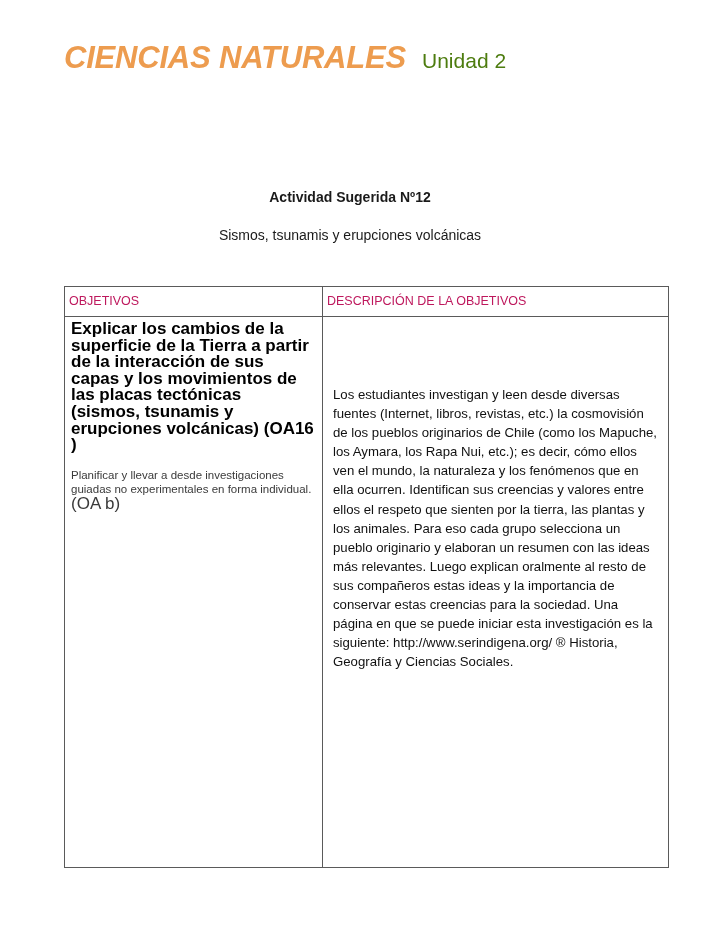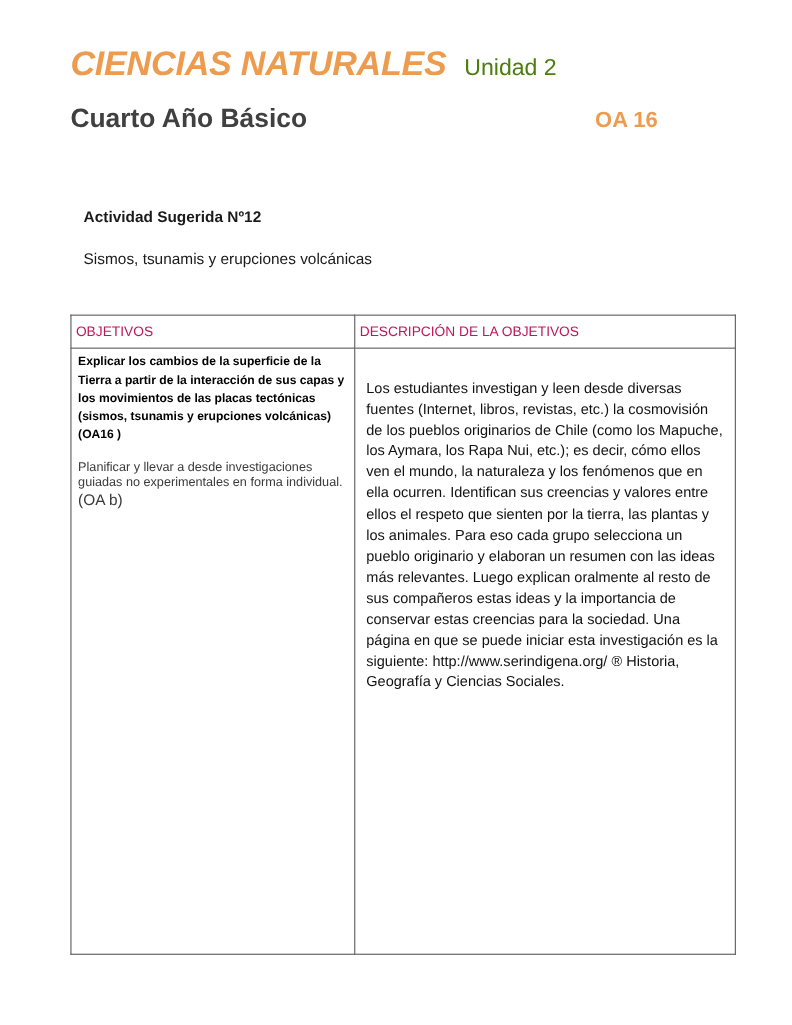--- a/index.html
+++ b/index.html
@@ -168,10 +168,6 @@
     <div class="title-line">
       <span class="title-main">CIENCIAS NATURALES</span>
       <span class="title-unit">Unidad 2</span>
-    </div>
-    <div class="subtitle-line">
-      <span class="subtitle-grade">Cuarto Año Básico</span>
-      <span class="subtitle-oa">OA 16</span>
     </div>
   </div>
 

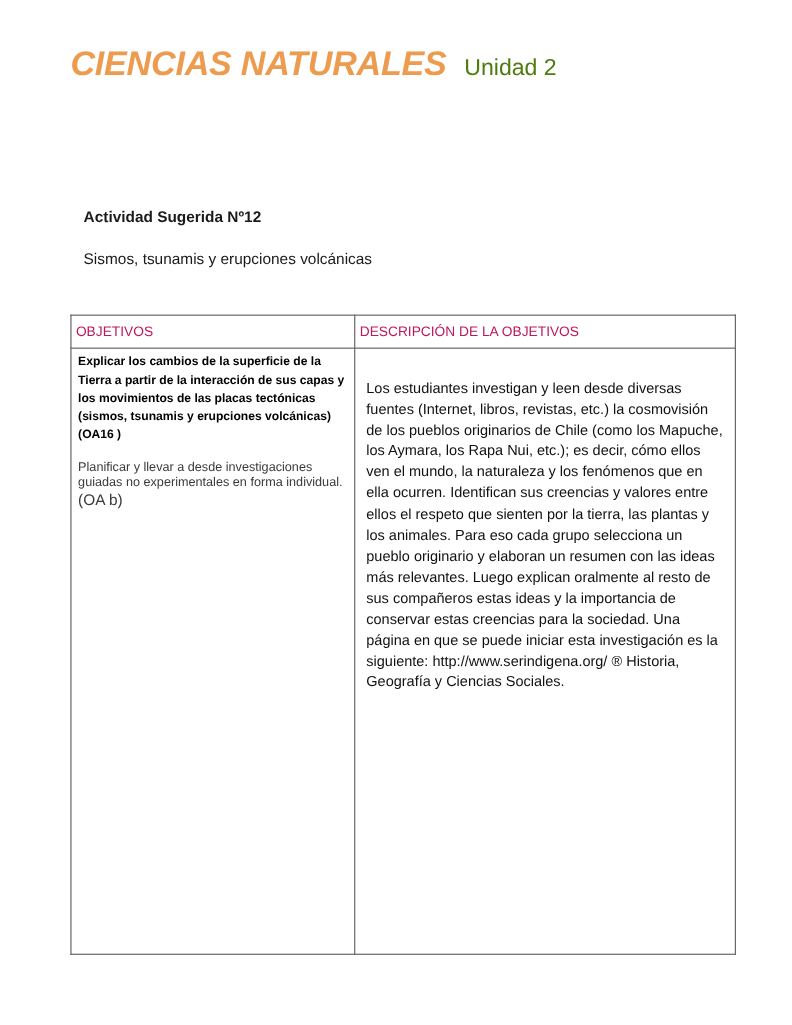--- a/index.html
+++ b/index.html
@@ -75,10 +75,10 @@
   
   .activity-head {
     position: absolute;
-    left: 76px;
+    left: 47px;
     top: 188px;
     width: 606px;
-    text-align: left;
+    text-align: center;
   }
   .activity-number {
     font-size: 14px;

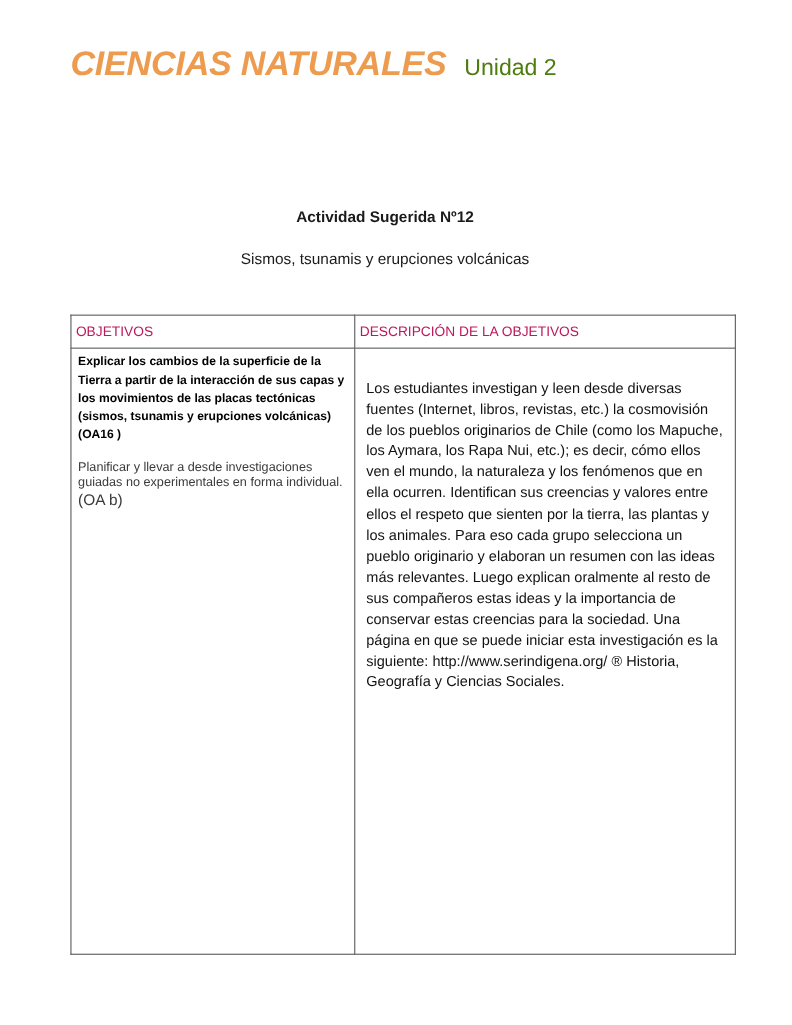--- a/index.html
+++ b/index.html
@@ -130,7 +130,7 @@
   }
 
   .obj-bold {
-    font-size: 11px;
+    font-size: 17px;
     font-weight: bold;
     line-height: 16.6px;
     color: #000000;

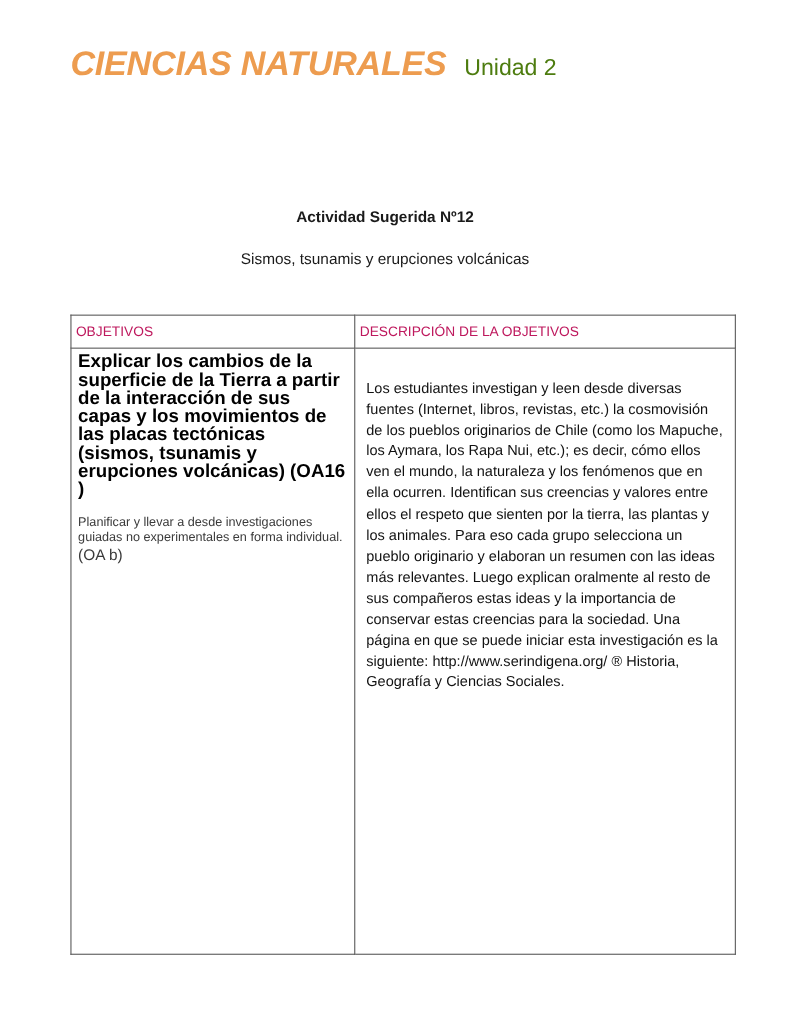--- a/index.html
+++ b/index.html
@@ -155,7 +155,7 @@
     font-size: 13.2px;
     line-height: 19.1px;
     color: #111111;
-    margin: 22px 0 0 0;
+    margin: 64px 0 0 0;
     text-align: left;
   }
 </style>

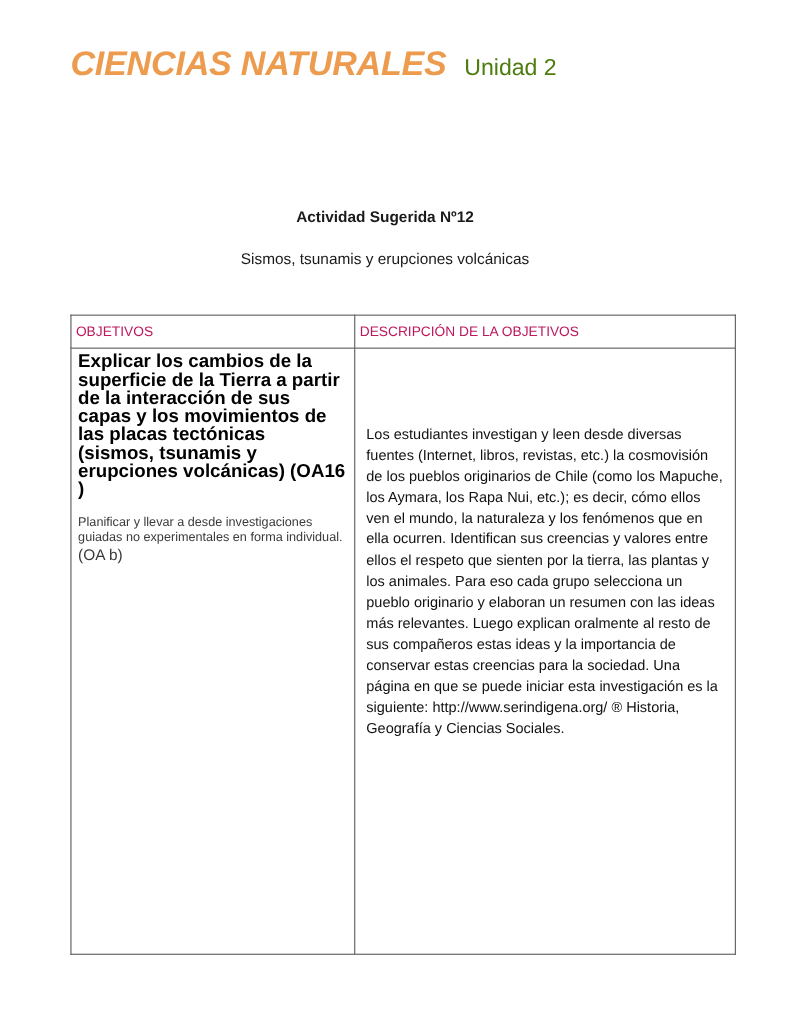--- a/index.html
+++ b/index.html
@@ -144,7 +144,7 @@
     margin: 14px 0 0 0;
   }
   .obj-note-code {
-    font-size: 14px;
+    font-size: 17px;
     font-weight: normal;
     line-height: 14.5px;
     color: #3a3a3a;

